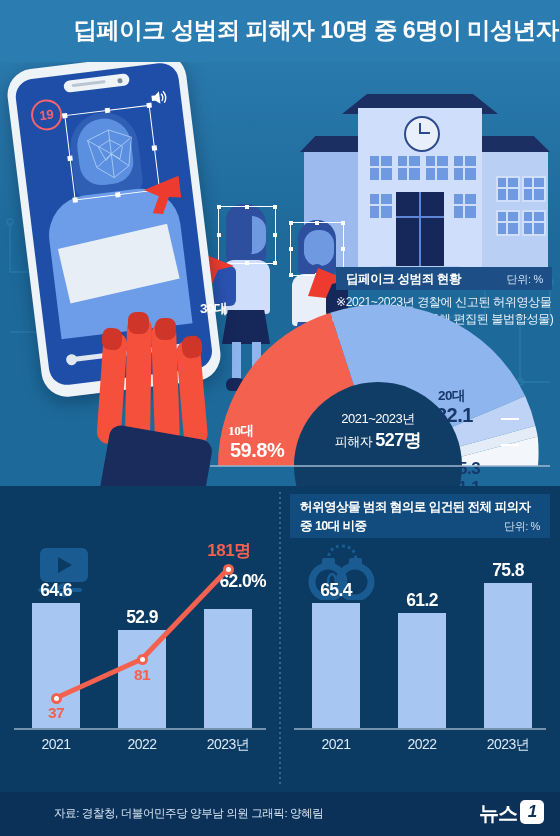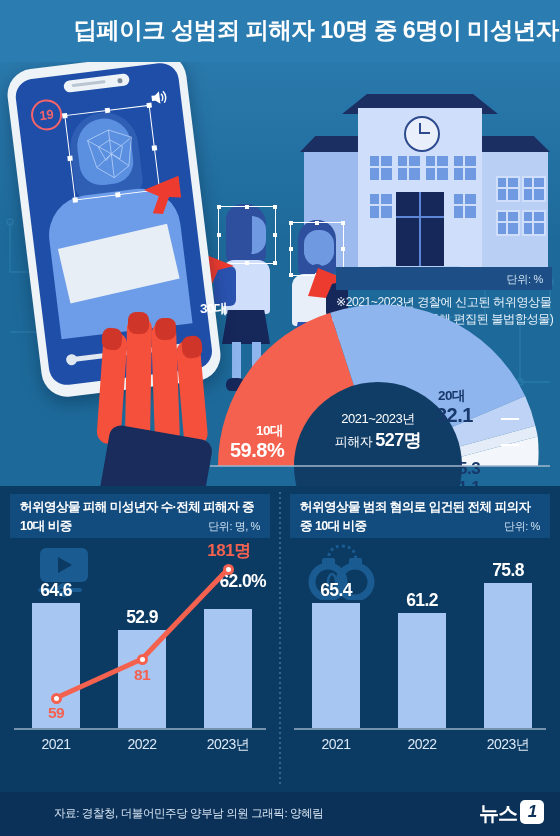--- a/index.html
+++ b/index.html
@@ -375,6 +375,7 @@
     </div>
 
     <div class="note-head">
+      <div class="t">딥페이크 성범죄 현황</div>
       <div class="u">단위: %</div>
     </div>
     <div class="note-body">

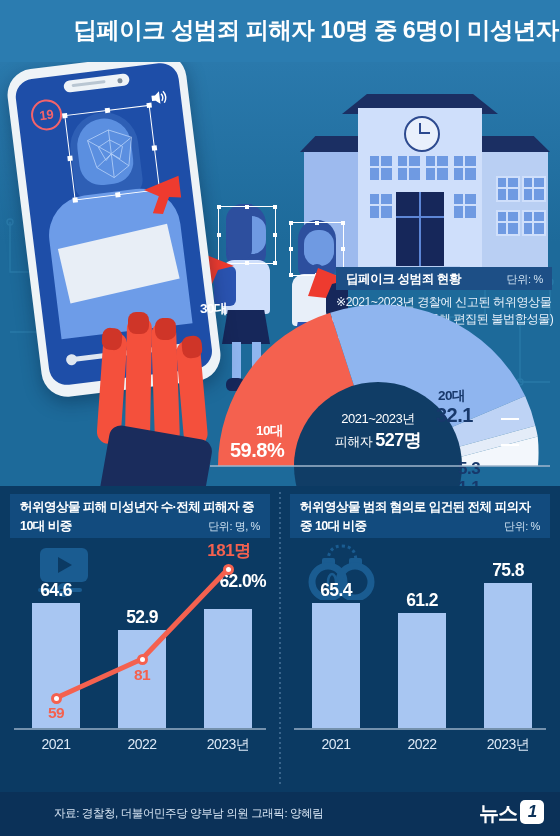--- a/index.html
+++ b/index.html
@@ -399,7 +399,7 @@
       <circle cx="178" cy="166" r="84" fill="#103d66"></circle>
     </svg>
 
-    <div class="d-lbl d-10-n" style="left:56px;top:76px;">10대</div>
+    <div class="d-lbl d-10-n" style="left:28px;top:76px;font-family:Liberation Serif, serif;">10대</div>
     <div class="d-lbl d-10-v" style="left:30px;top:93px;">59.8%</div>
 
     <div class="d-lbl d-20-n" style="left:238px;top:41px;">20대</div>

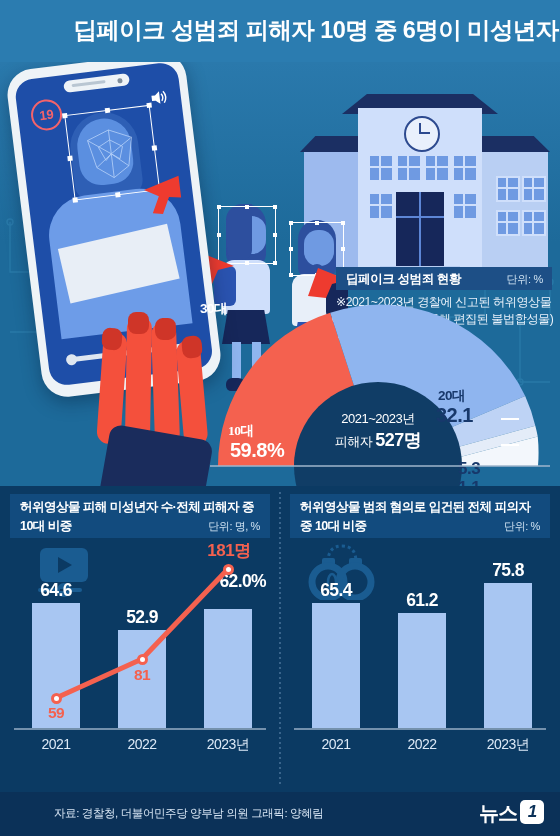--- a/index.html
+++ b/index.html
@@ -422,10 +422,6 @@
   <div class="bottom">
 
     <div class="panel left">
-      <div class="p-head">
-        <div class="t">허위영상물 피해 미성년자 수·전체 피해자 중 10대 비중</div>
-        <div class="u">단위: 명, %</div>
-      </div>
 
       <svg class="p-icon" style="left:38px;top:60px;width:56px;height:52px;" viewBox="0 0 56 52">
         <rect x="2" y="2" width="48" height="34" rx="6" fill="#1a5c91"></rect>

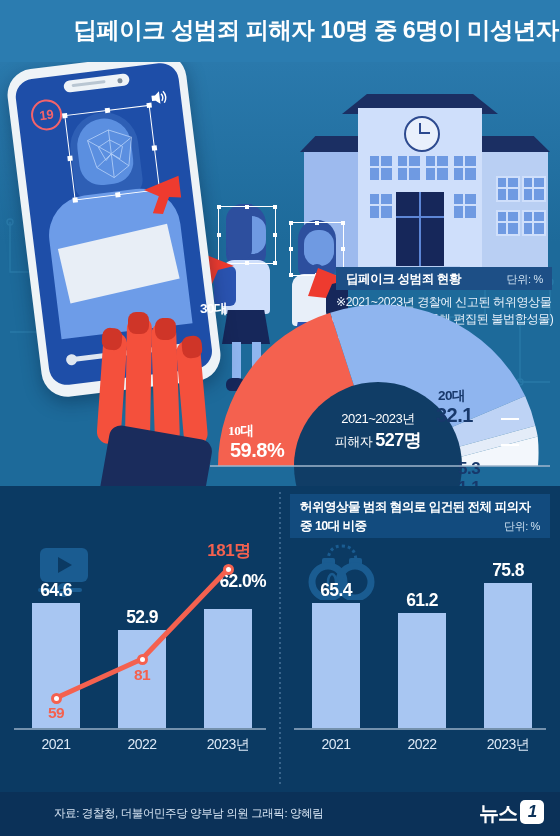--- a/index.html
+++ b/index.html
@@ -449,7 +449,7 @@
         <div class="pt" style="left:136.5px;top:115.5px;"></div>
         <div class="pt" style="left:222.5px;top:25.5px;"></div>
 
-        <div class="pt-val" style="left:26px;top:166px;width:60px;">59</div>
+        <div class="pt-val" style="left:26px;top:166px;width:60px;">37</div>
         <div class="pt-val" style="left:112px;top:128px;width:60px;">81</div>
         <div class="pt-val big" style="left:194px;top:1px;width:70px;">181명</div>
 

